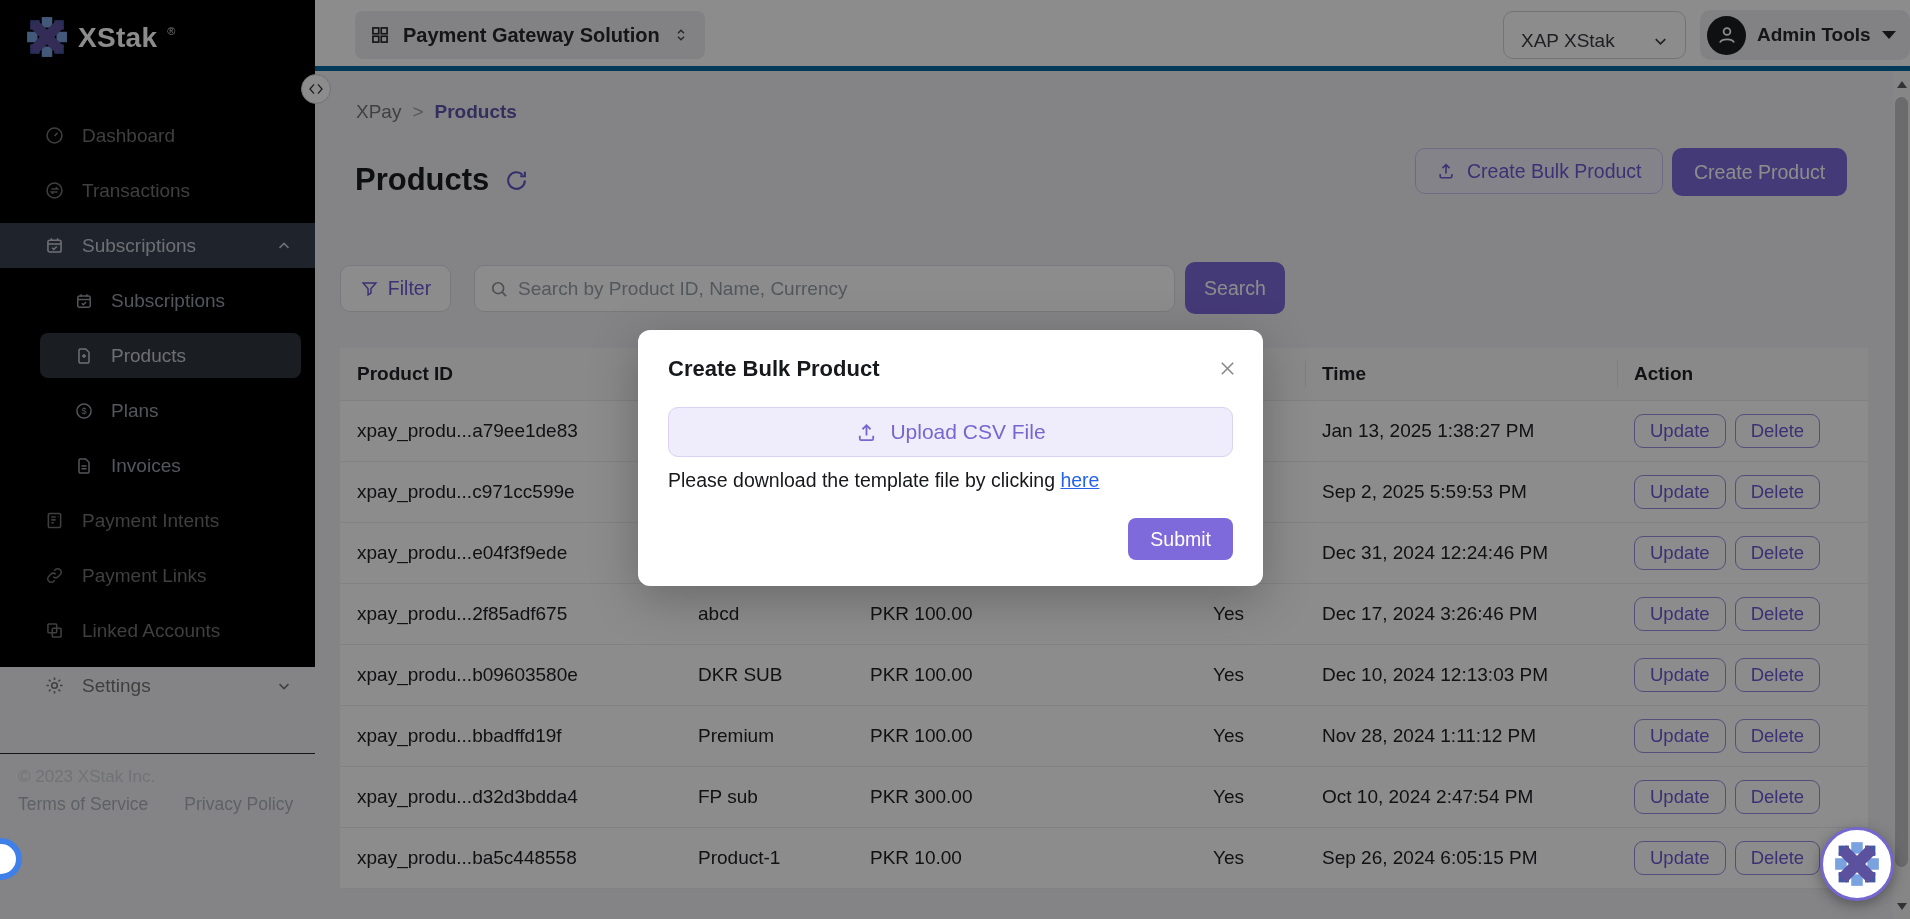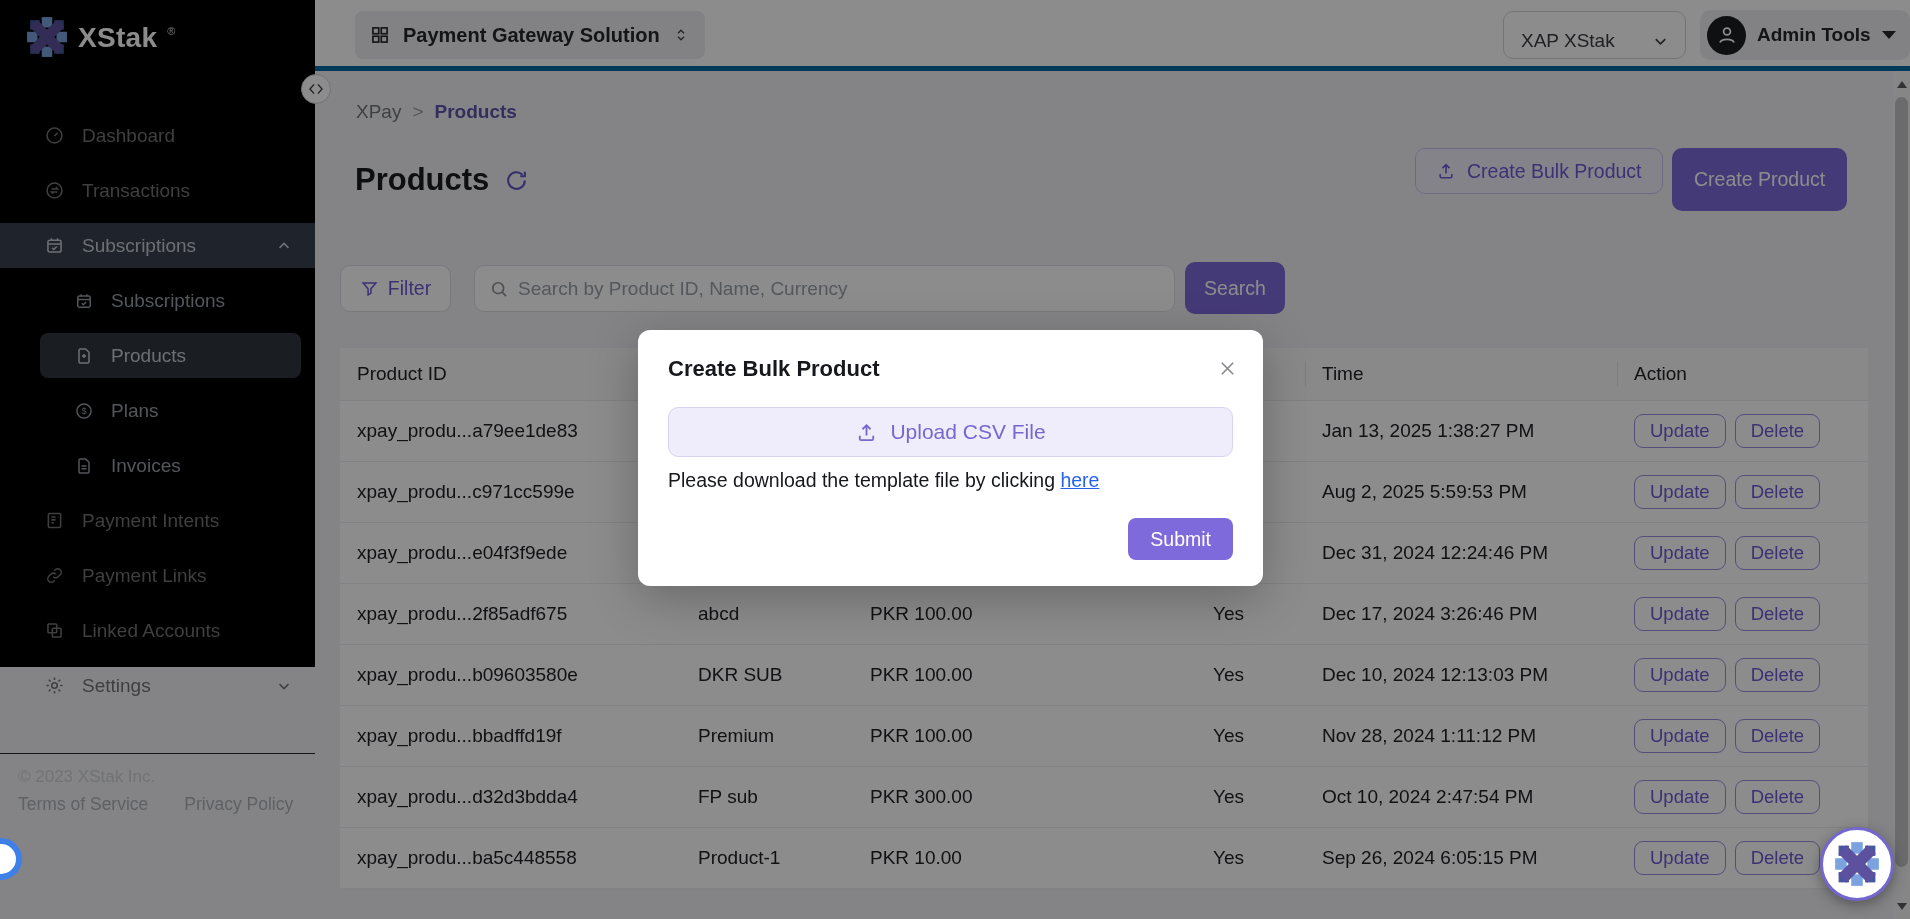--- a/index.html
+++ b/index.html
@@ -44,7 +44,7 @@
 
   .btn { font-family:"Liberation Sans",sans-serif; cursor:pointer; }
   .btn-bulk { position:absolute; left:1415px; top:148px; height:46px; padding:0 20px; border:1px solid #cac2ef; background:#f2effc; color:var(--accent-text); font-size:19.5px; border-radius:10px; display:flex; align-items:center; gap:11px; }
-  .btn-create { position:absolute; left:1672px; top:148px; height:63px; padding:0 22px; background:var(--accent); color:#fff; font-size:19.5px; border:none; border-radius:10px; }
+  .btn-create { position:absolute; left:1672px; top:148px; height:48px; padding:0 22px; background:var(--accent); color:#fff; font-size:19.5px; border:none; border-radius:10px; }
 
   
   .btn-filter { position:absolute; left:340px; top:265px; width:111px; height:47px; background:#fff; border:1px solid #dcdce4; border-radius:10px; color:var(--accent-text); font-size:19.5px; display:flex; align-items:center; justify-content:center; gap:9px; }

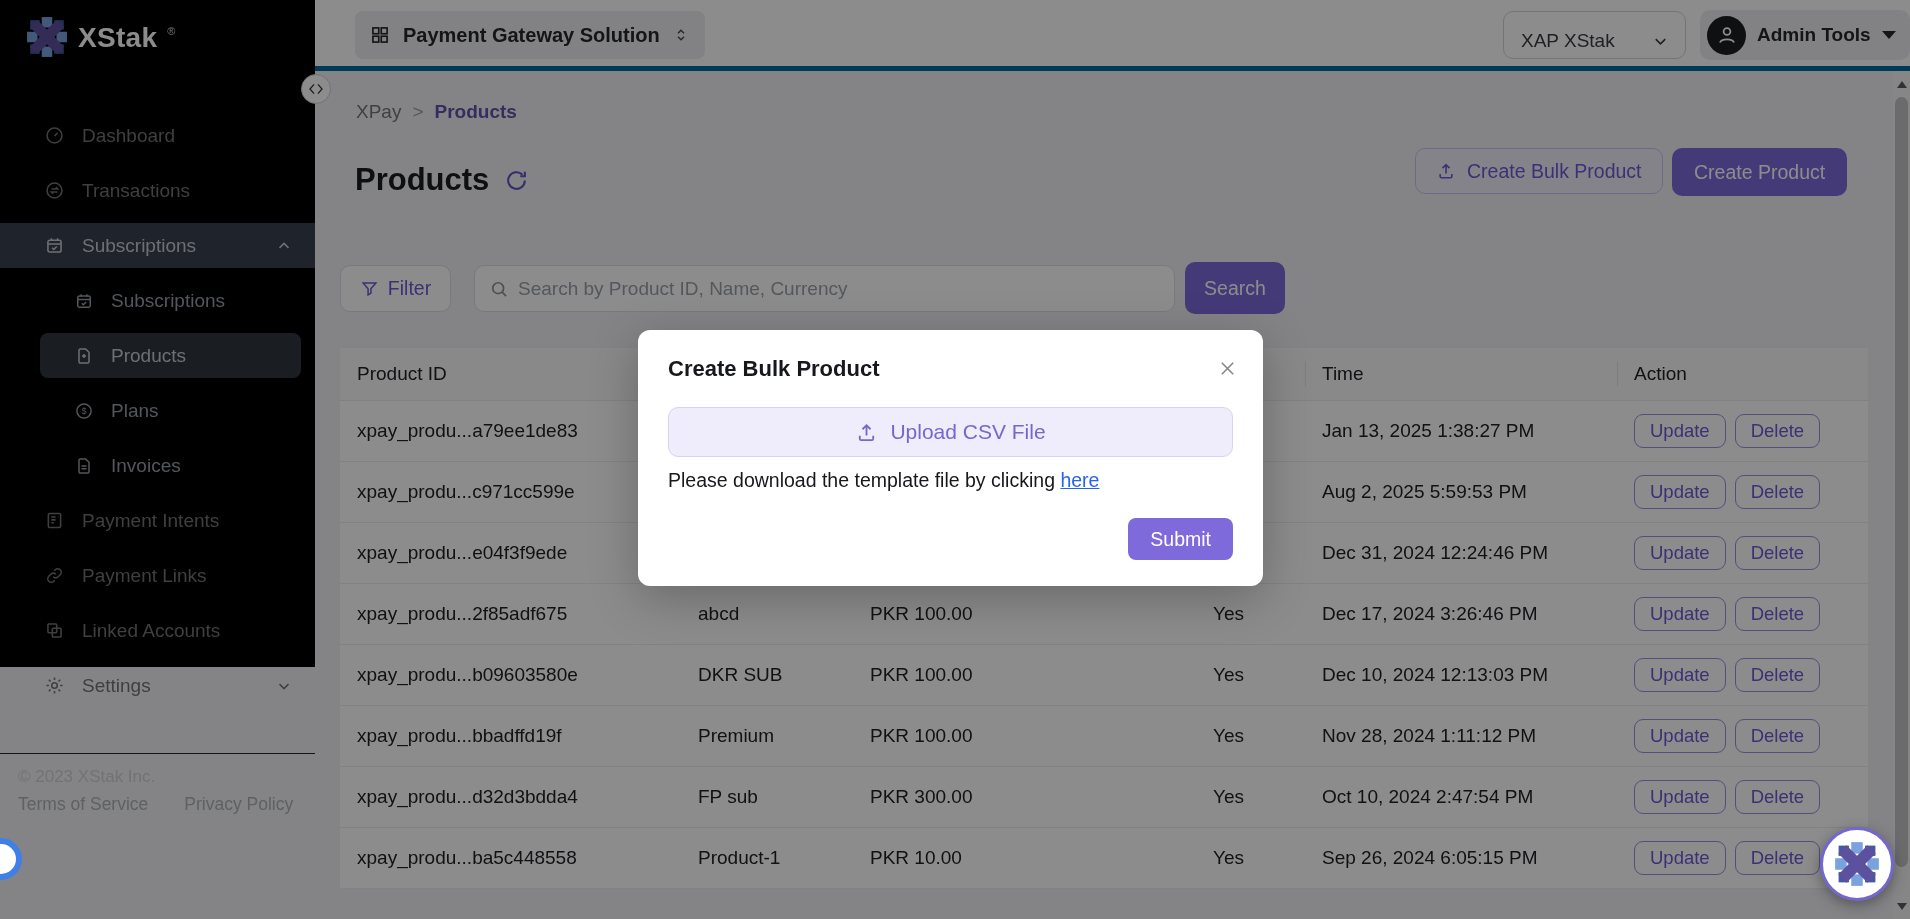--- a/index.html
+++ b/index.html
@@ -57,7 +57,7 @@
   .table-wrap { position:absolute; left:340px; top:348px; width:1528px; }
   table { width:100%; border-collapse:collapse; table-layout:fixed; background:#fff; }
   col.c1{width:341px} col.c2{width:172px} col.c3{width:343px} col.c4{width:109px} col.c5{width:312px} col.c6{width:251px}
-  thead th { height:52px; background:#fafafb; font-size:19px; font-weight:400; color:#212226; text-align:left; padding-left:17px; position:relative; border-bottom:1px solid #ececef; }
+  thead th { height:52px; background:#fafafb; font-size:19px; font-weight:700; color:#212226; text-align:left; padding-left:17px; position:relative; border-bottom:1px solid #ececef; }
   thead th.sep::before { content:""; position:absolute; left:0; top:13px; height:26px; width:1px; background:#e3e3e7; }
   tbody td { height:61px; font-size:19px; color:#212226; padding-left:17px; border-bottom:1px solid #ededf0; }
   .act-btn { border:1.5px solid #9b8ede; color:var(--accent-text); background:transparent; border-radius:9px; font-size:18.5px; padding:5px 15px; margin-right:9px; }

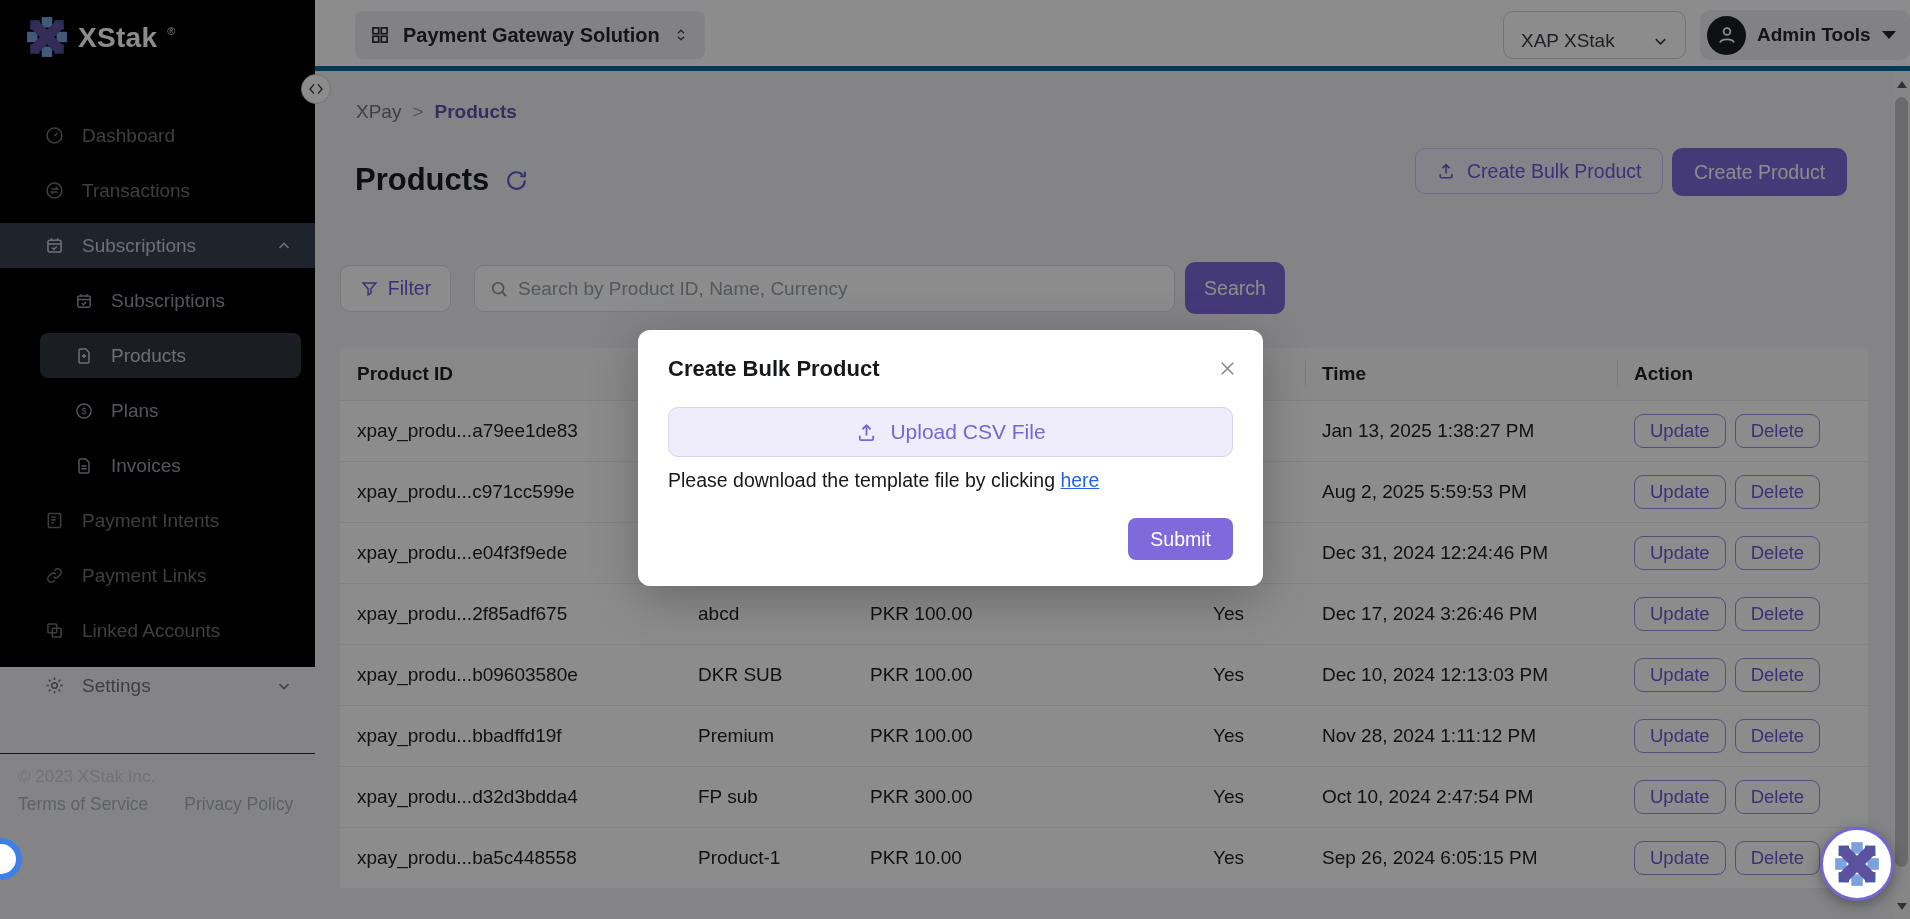--- a/index.html
+++ b/index.html
@@ -327,7 +327,7 @@
           <td></td>
           <td></td>
           <td></td>
-          <td>Aug 2, 2025 5:59:53 PM</td>
+          <td>Sep 2, 2025 5:59:53 PM</td>
           <td><button class="act-btn">Update</button><button class="act-btn">Delete</button></td>
         </tr>
         <tr>

